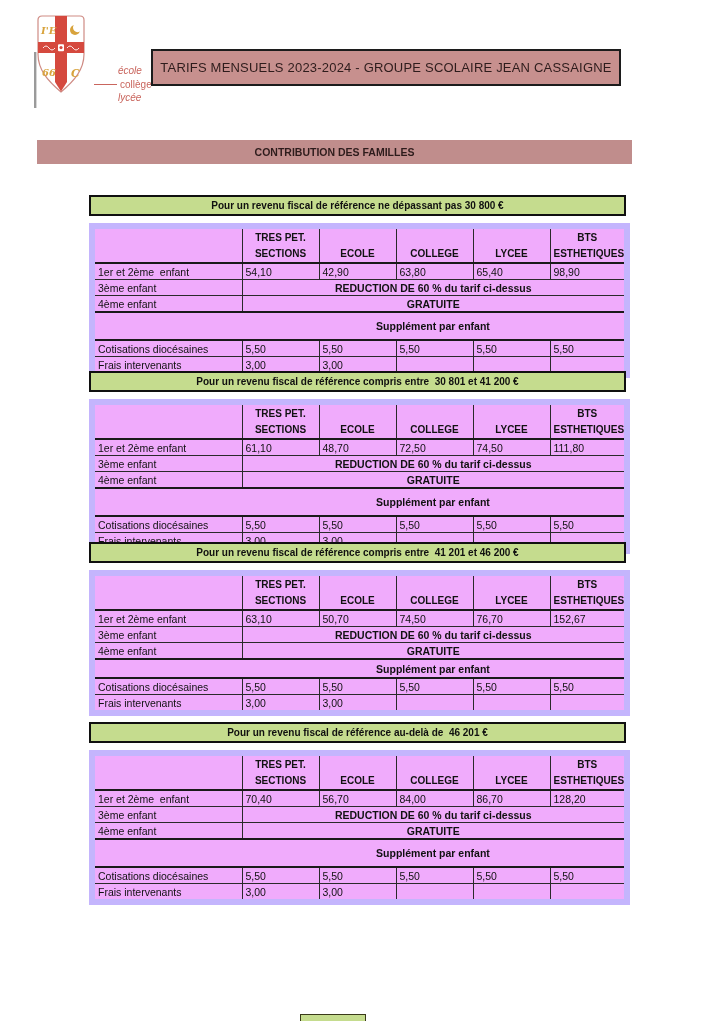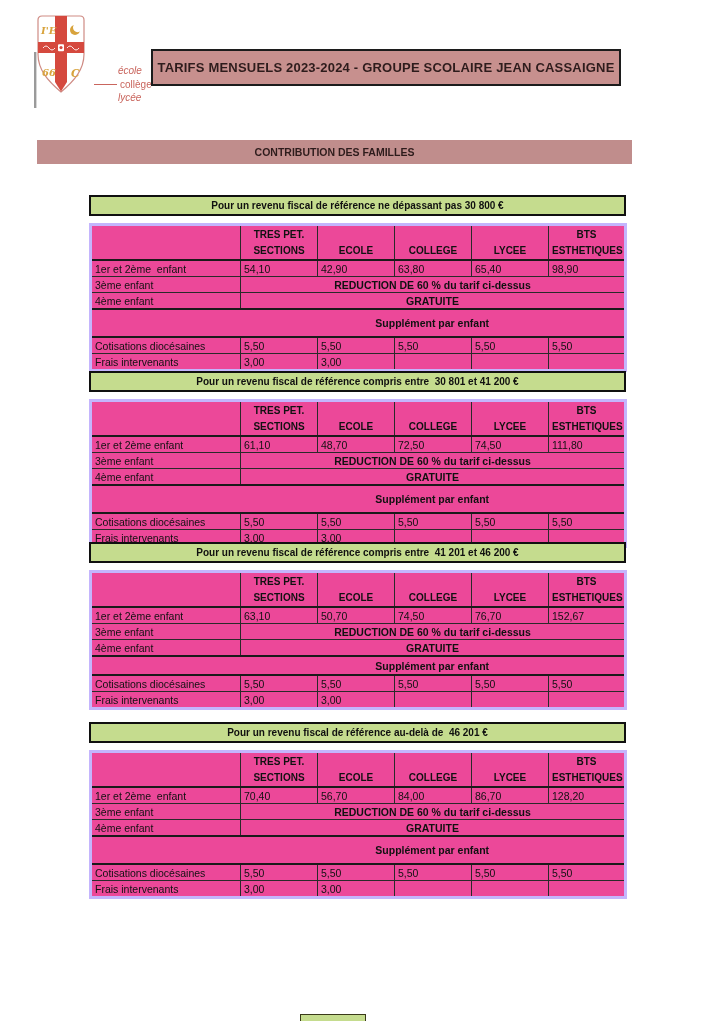--- a/index.html
+++ b/index.html
@@ -22,7 +22,7 @@
     position:absolute;left:151px;top:49px;width:466px;height:33px;
     border:2px solid #1c1c1c;background:#c7908e;
     display:flex;align-items:center;justify-content:center;
-    font-weight:bold;font-size:13px;color:#2e1c1c;letter-spacing:.2px;white-space:pre;
+    font-weight:normal;font-size:13px;color:#2e1c1c;letter-spacing:.2px;white-space:pre;
   }
   .contrib-band{
     position:absolute;left:37px;top:140px;width:595px;height:24px;

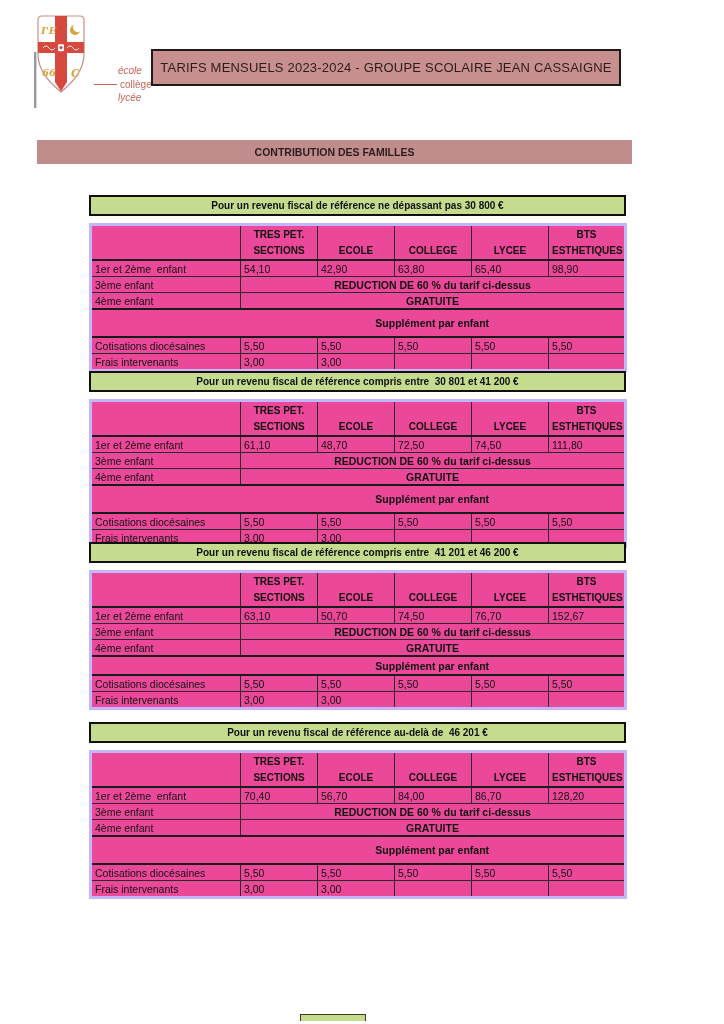--- a/index.html
+++ b/index.html
@@ -36,8 +36,8 @@
     text-align:center;font-weight:bold;font-size:10px;color:#101010;white-space:pre;
   }
   .fee-table{
-    border-collapse:collapse;table-layout:fixed;width:537px;margin-top:7px;background:#ec4899;
-    border:3px solid #c4b5fd;
+    border-collapse:collapse;table-layout:fixed;width:537px;margin-top:7px;background:#f0abfc;
+    border:6px solid #c4b5fd;
   }
   .fee-table td{
     border:1px solid #2a2a2a;font-size:10.5px;color:#111;

